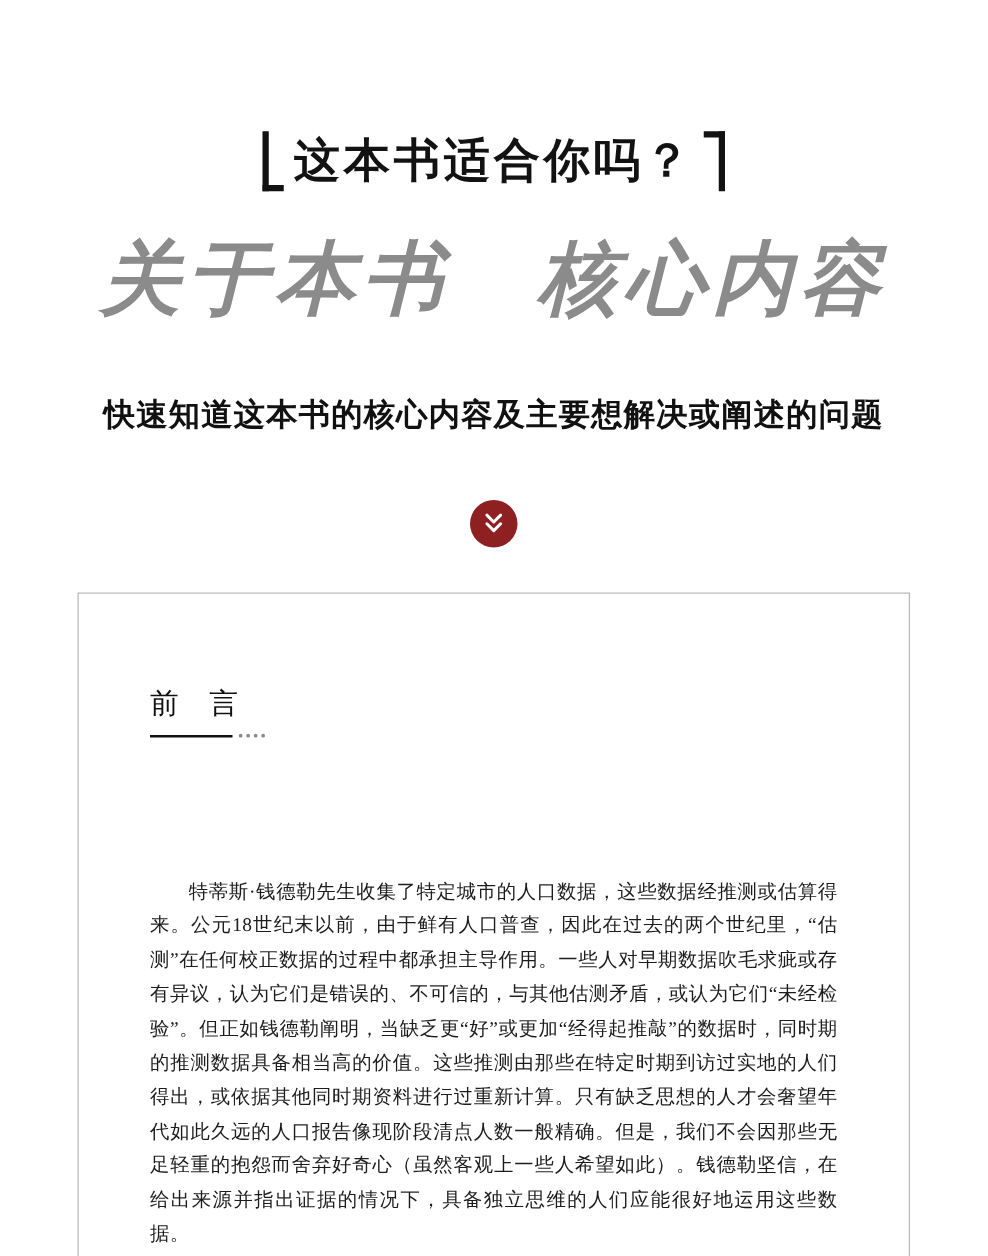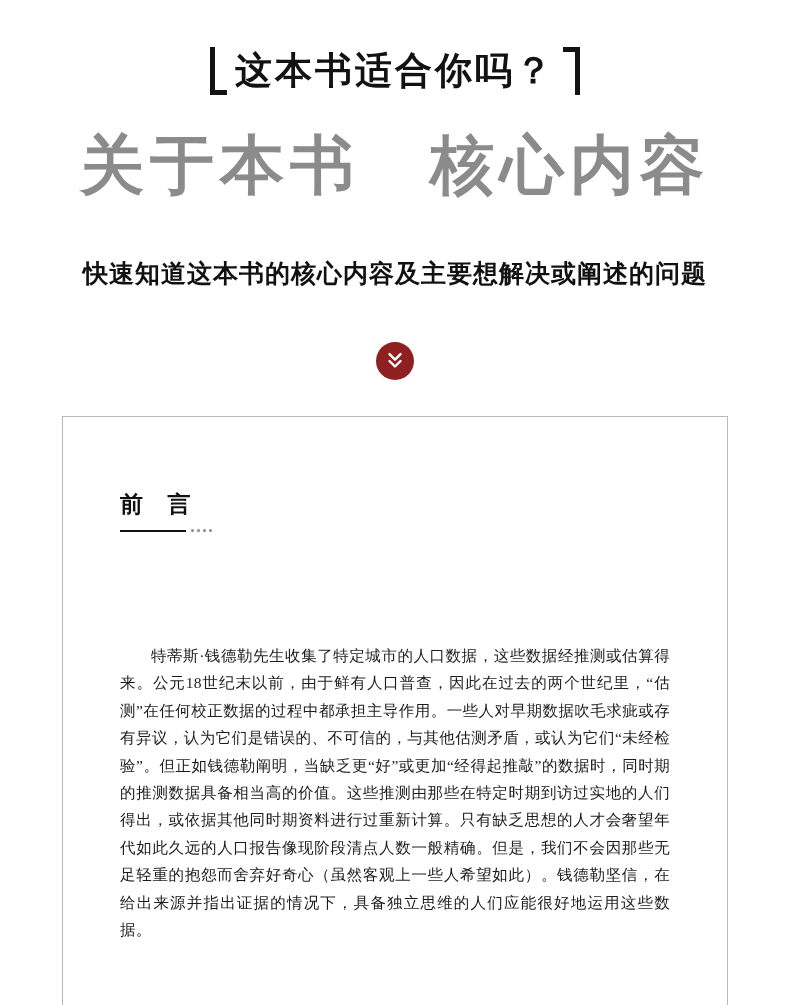--- a/index.html
+++ b/index.html
@@ -14,7 +14,7 @@
   }
 
   
-  .hero { text-align: center; padding-top: 46px; }
+  .hero { text-align: center; padding-top: 104px; }
 
   .question-row {
     display: flex;

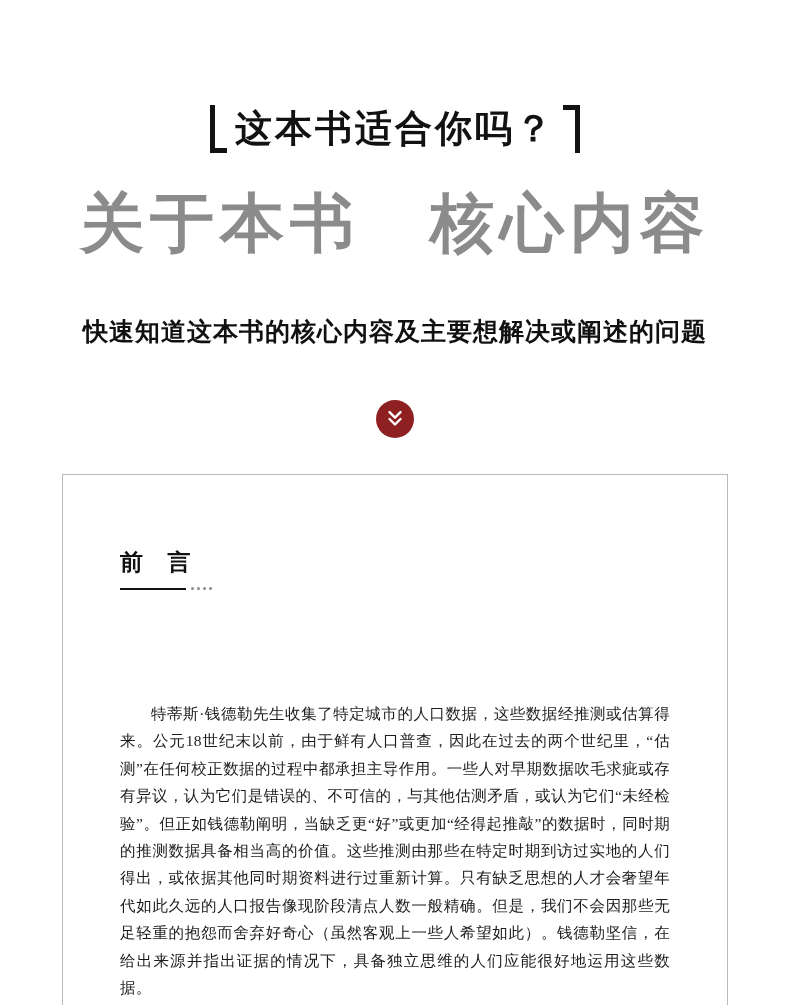--- a/index.html
+++ b/index.html
@@ -41,6 +41,7 @@
     margin: 26px 0 0 0;
     letter-spacing: 6px;
     white-space: pre;
+    font-style: italic;
   }
 
   .subtitle {

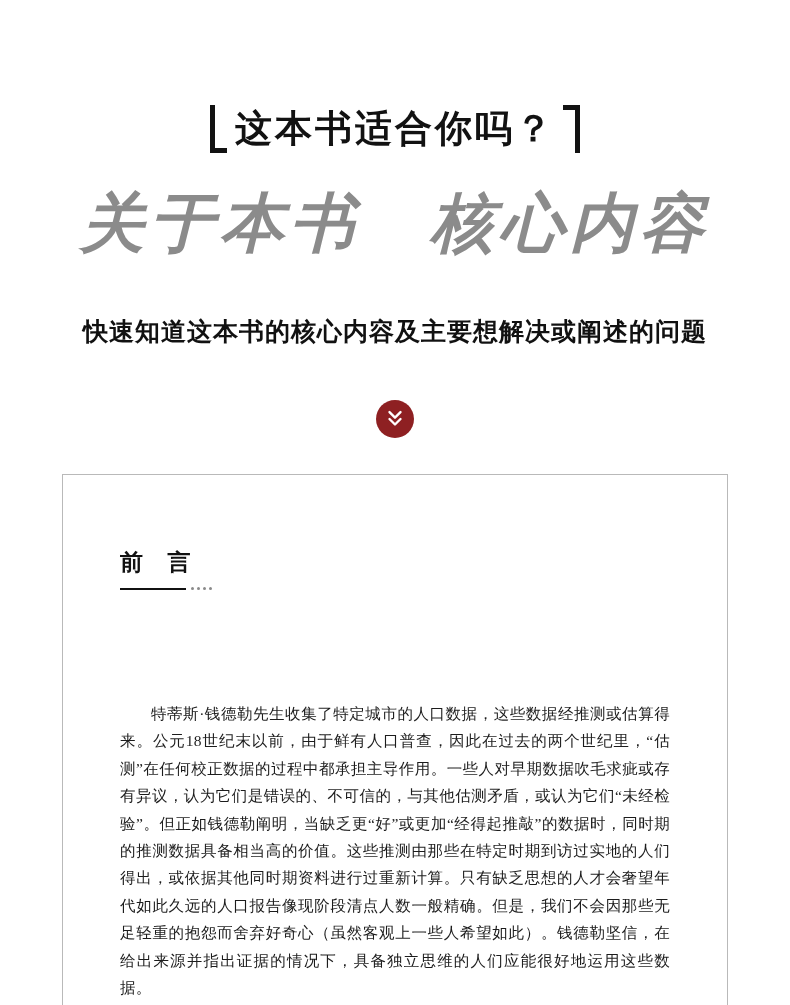--- a/index.html
+++ b/index.html
@@ -72,7 +72,7 @@
 
   .preface-title {
     font-size: 23px;
-    font-weight: 700;
+    font-weight: 400;
     color: #111111;
     margin: 0;
     letter-spacing: 9px;

